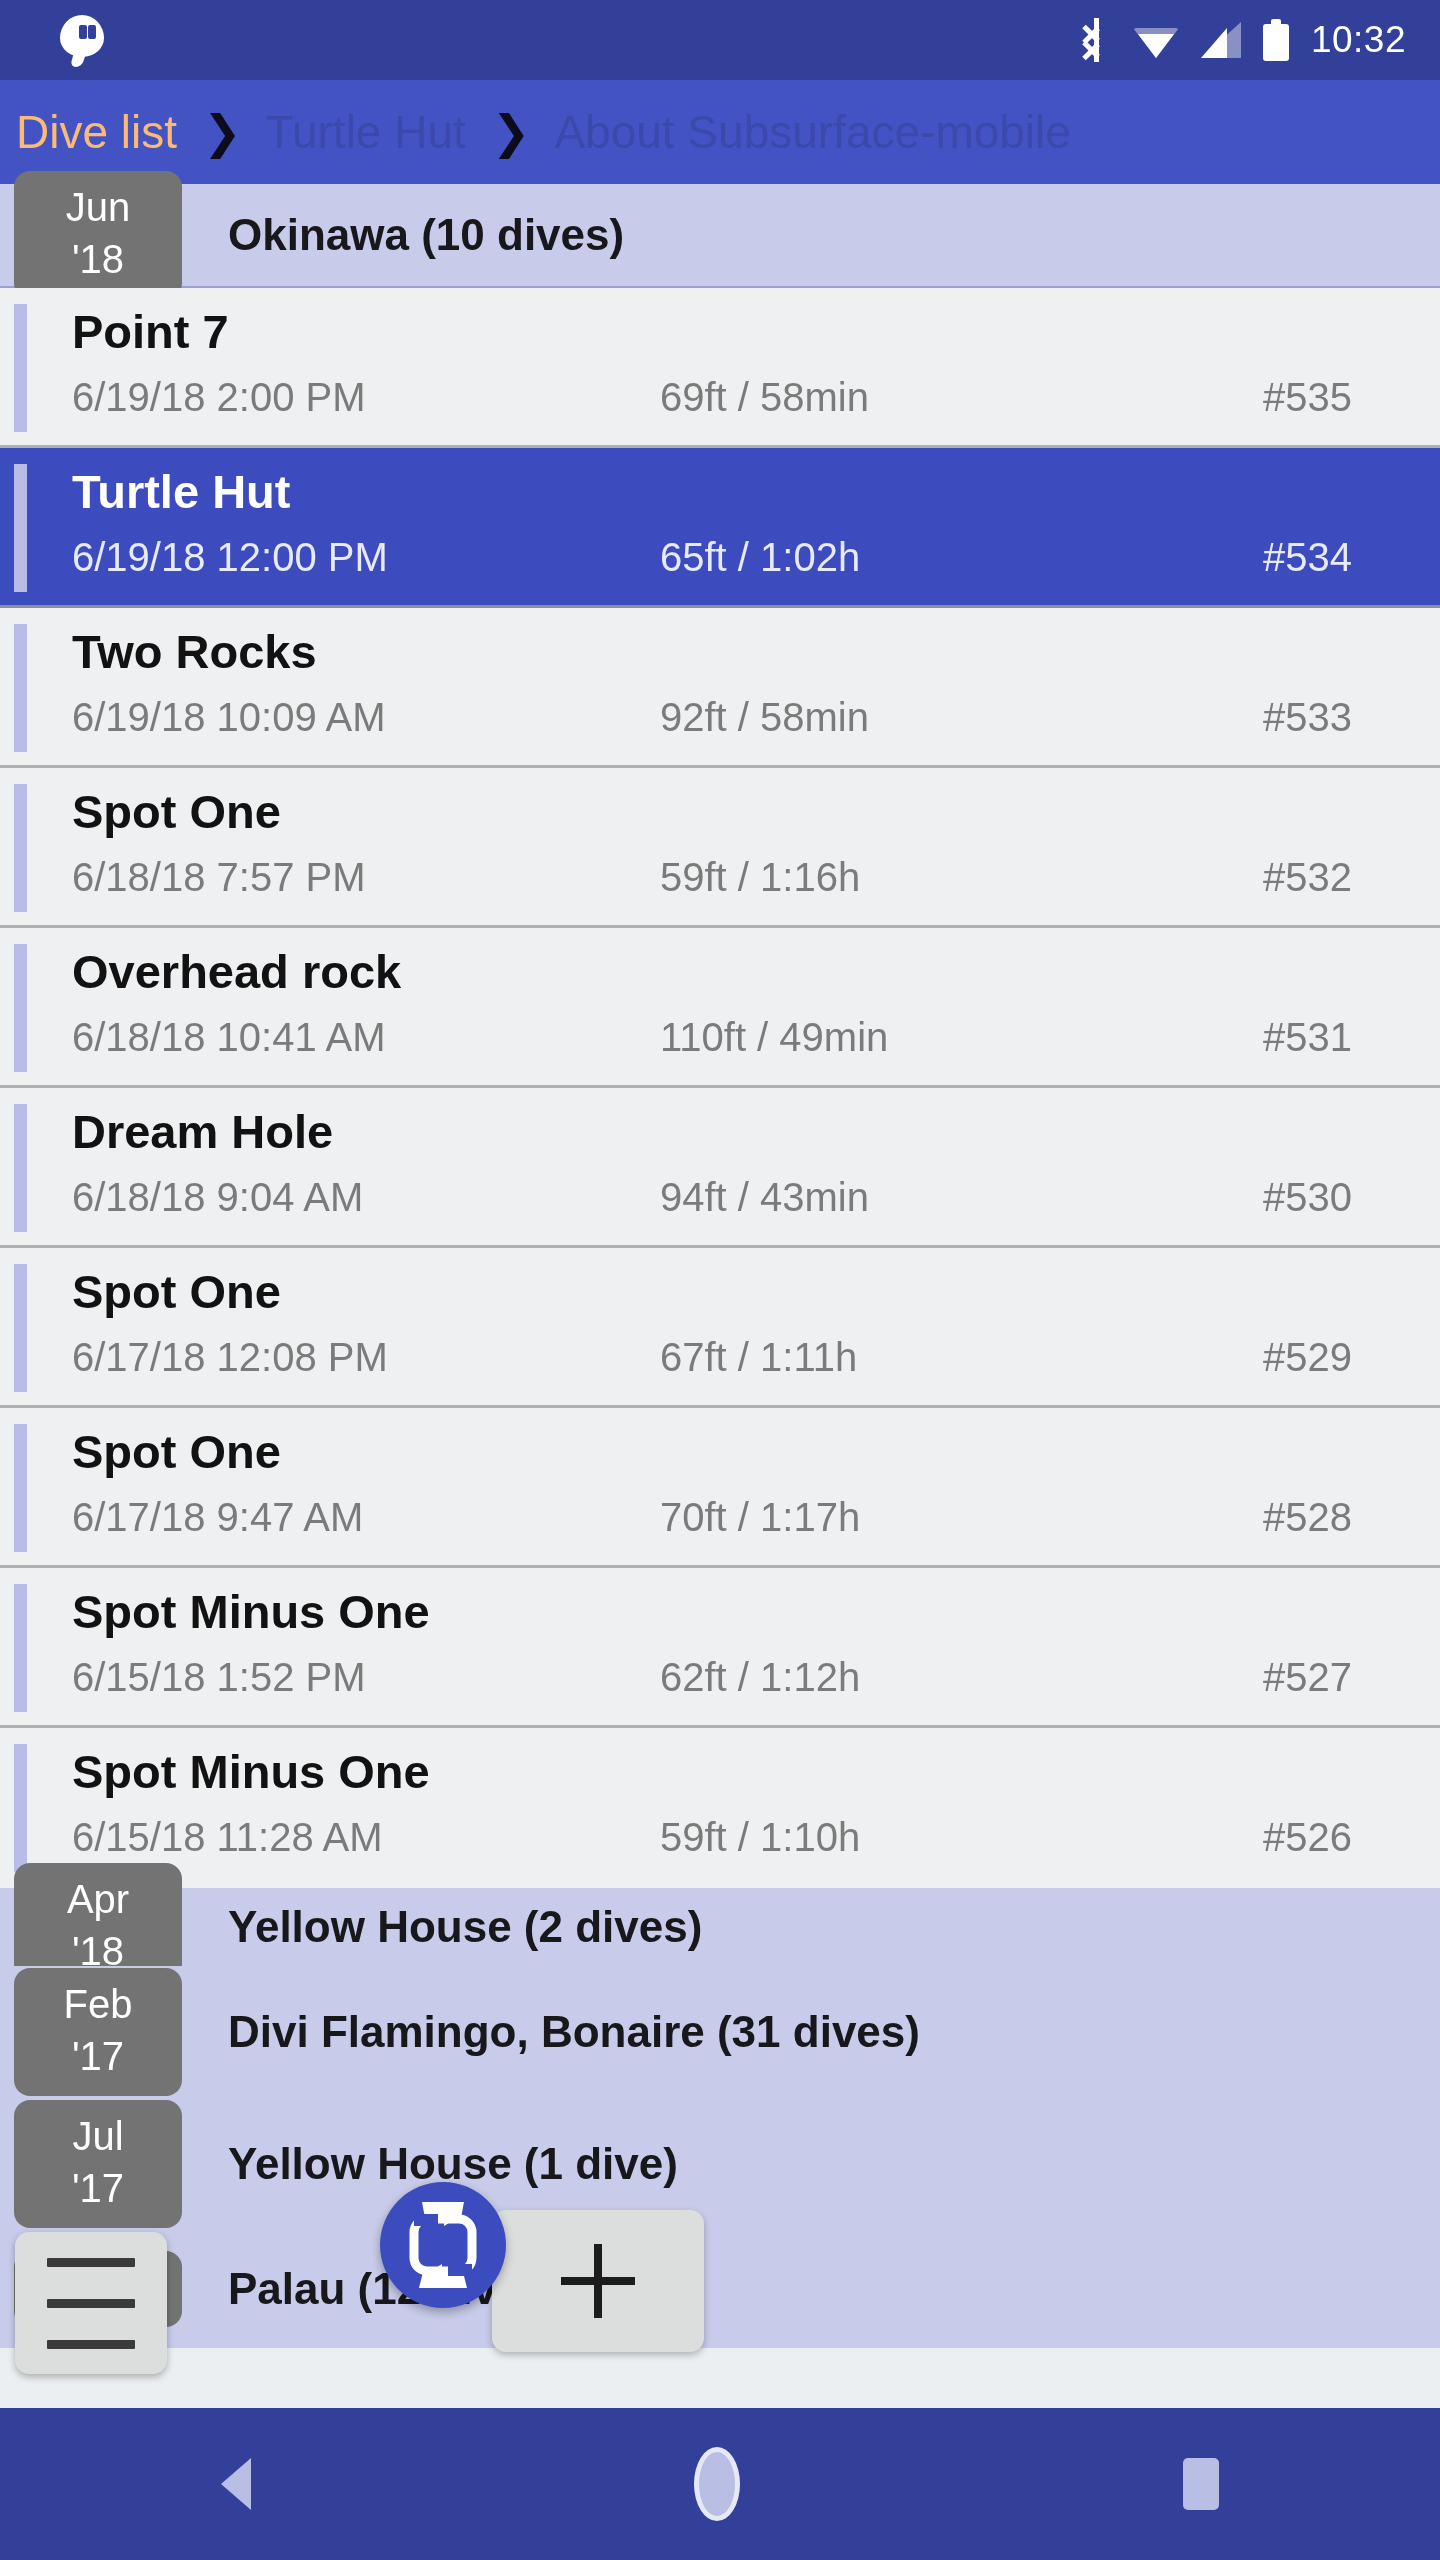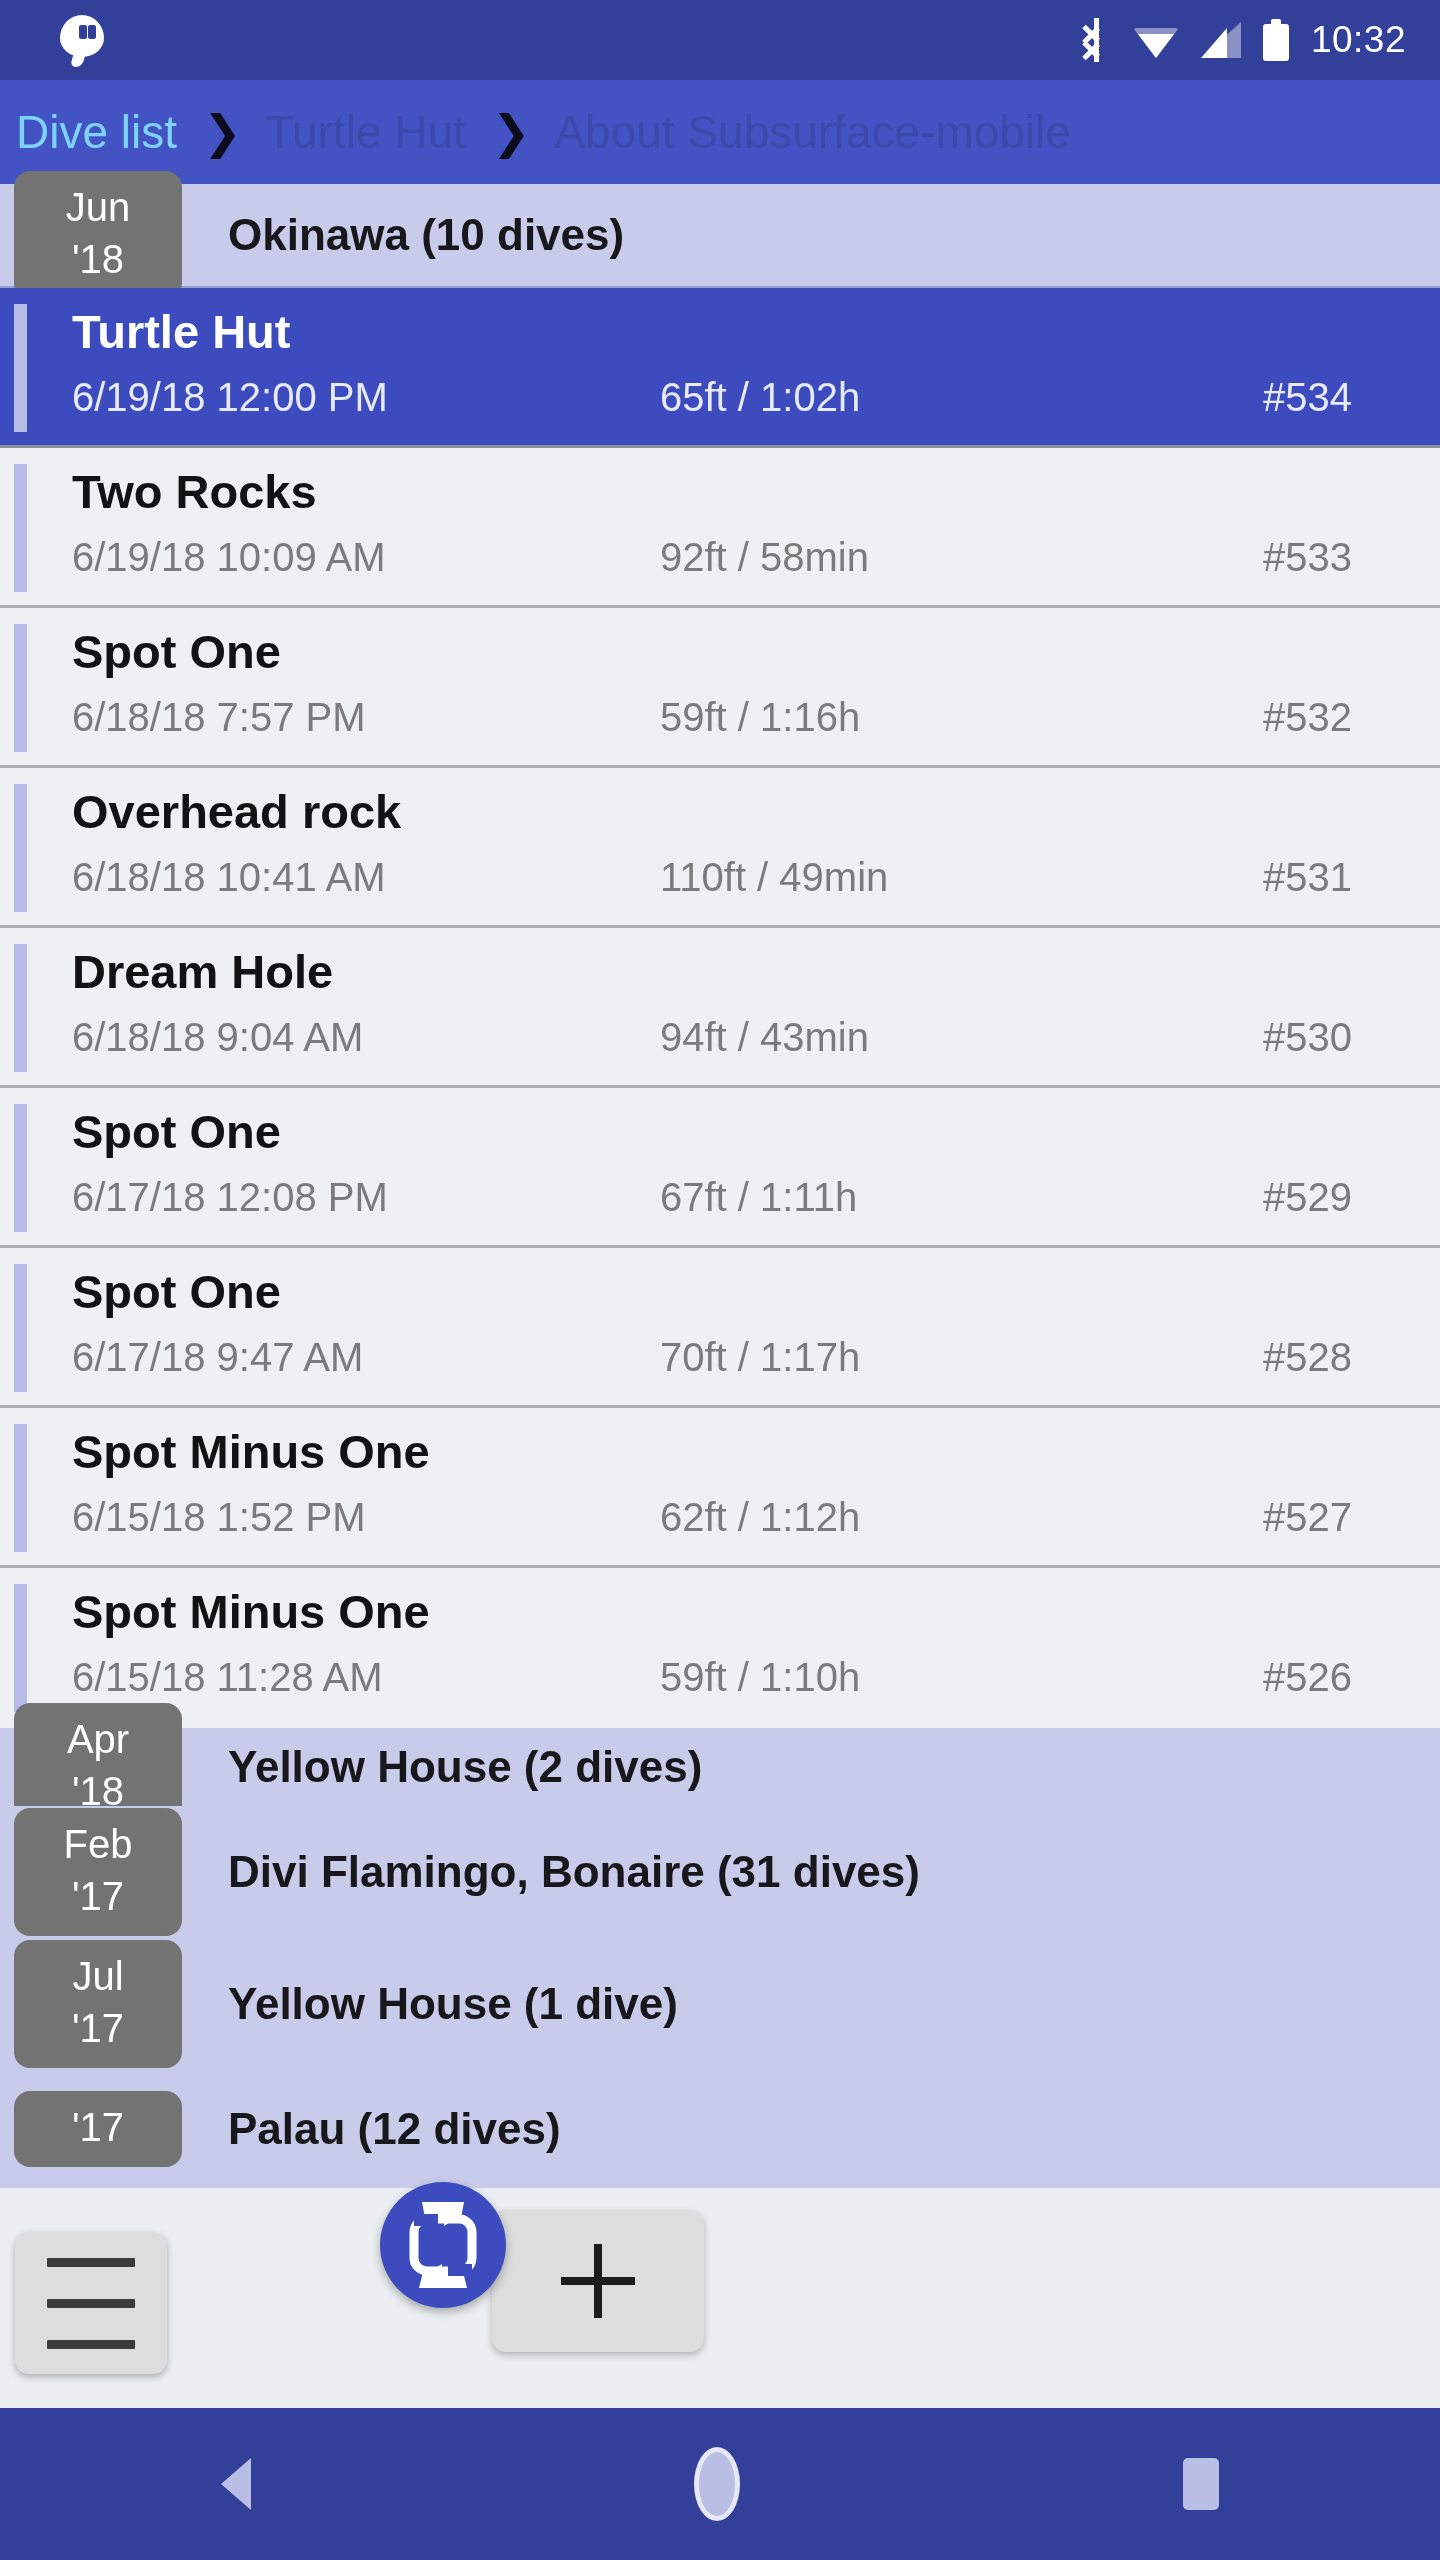--- a/index.html
+++ b/index.html
@@ -72,7 +72,7 @@
     white-space:nowrap; overflow:hidden;
   }
   .crumb{ font-size:46px; padding-left:16px; }
-  .crumb.active{ color:#7dd3fc; }
+  .crumb.active{ color:#fdba74; }
   .crumb.faded{ color:#3b49ab; }
   .crumb-sep{ font-size:46px; color:#0c0c1c; padding:0 8px 0 26px; }
 

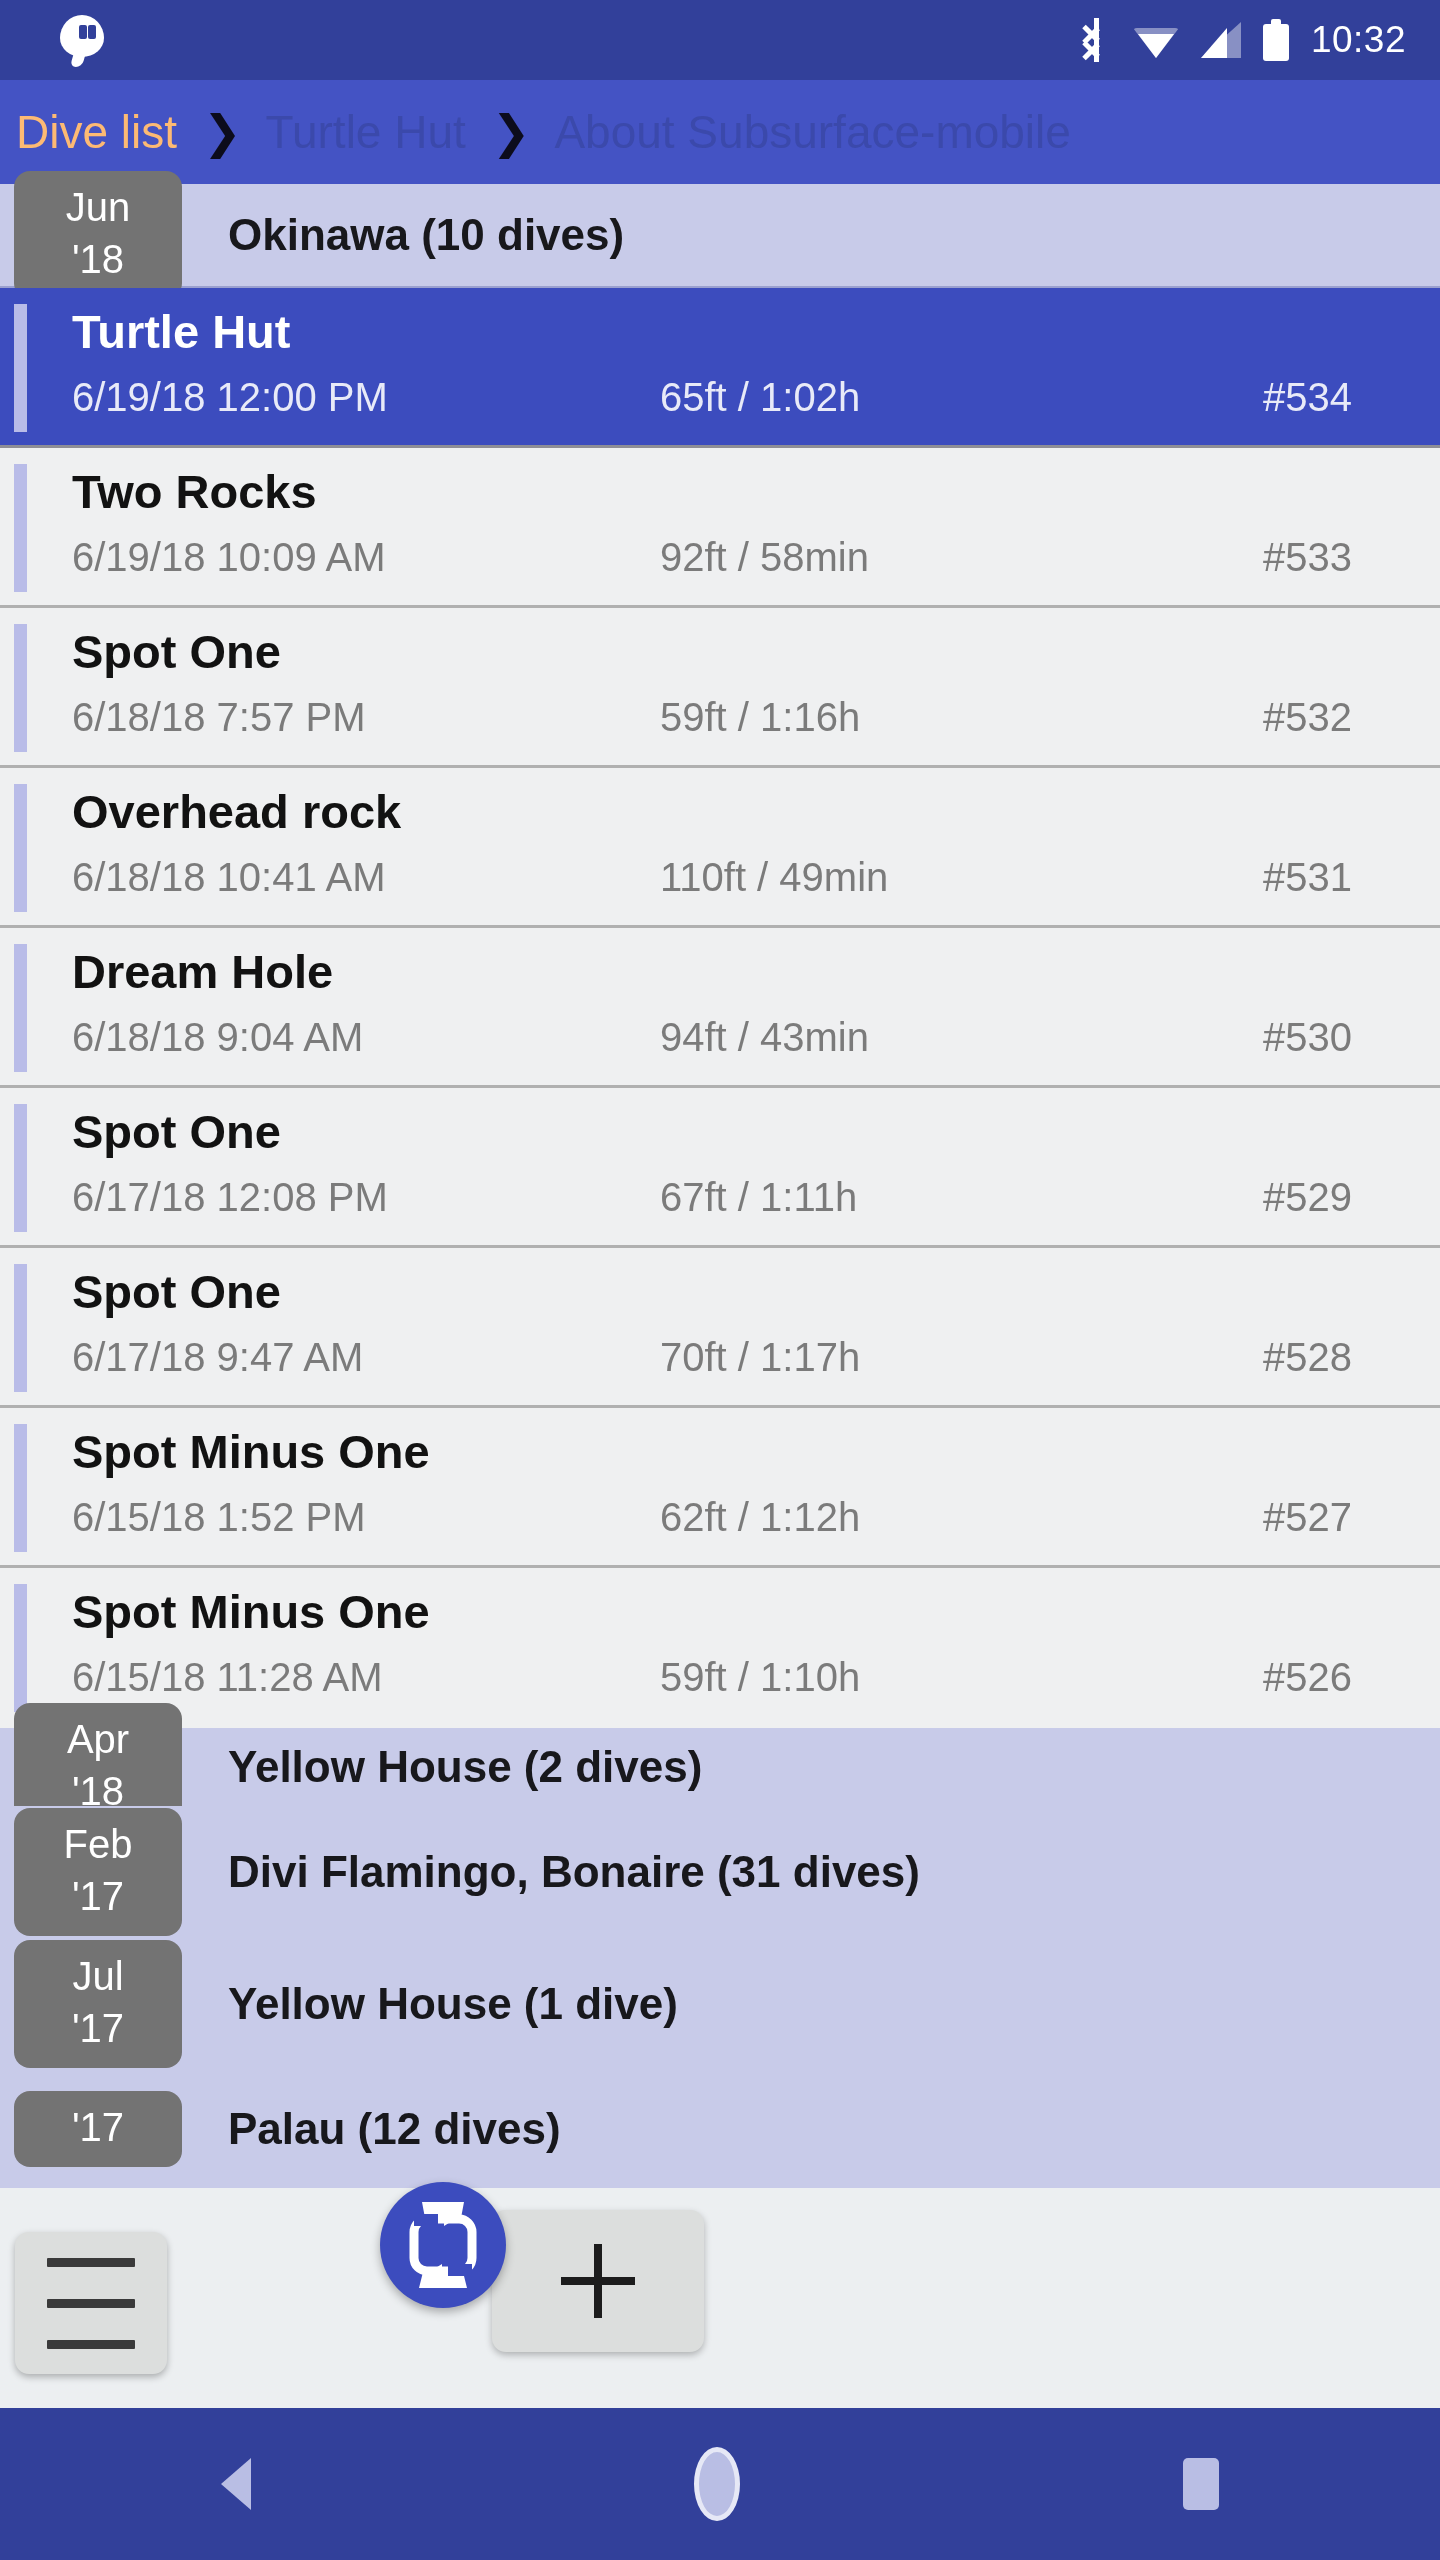--- a/index.html
+++ b/index.html
@@ -225,6 +225,13 @@
       <div class="tlabel">Okinawa (10 dives)</div>
     </div>
 
+    <div class="dive">
+      <div class="accent"></div>
+      <div class="dname">Point 7</div>
+      <div class="ddate">6/19/18 2:00 PM</div>
+      <div class="dstats">69ft / 58min</div>
+      <div class="dnum">#535</div>
+    </div>
 
     <div class="dive selected">
       <div class="accent"></div>

